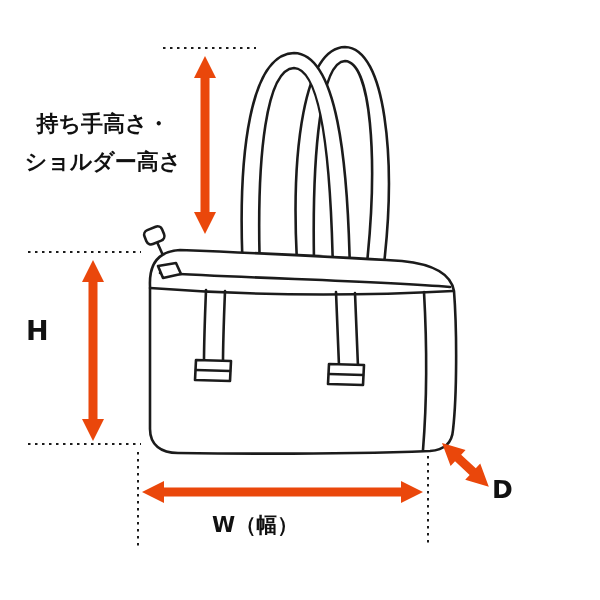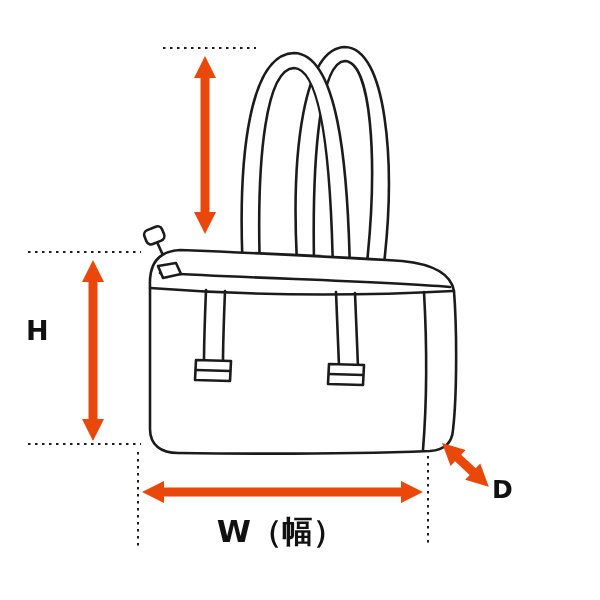--- a/index.html
+++ b/index.html
@@ -84,6 +84,7 @@
     </g>
   </svg>
 
+  <div class="lbl lbl-handle-1">持ち手高さ・</div>
 
   <div class="lbl lbl-h">H</div>
 

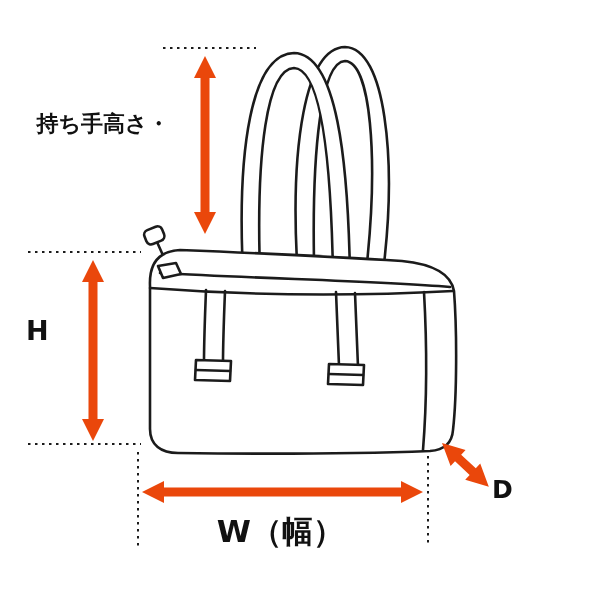--- a/index.html
+++ b/index.html
@@ -85,6 +85,7 @@
   </svg>
 
   <div class="lbl lbl-handle-1">持ち手高さ・</div>
+  <div class="lbl lbl-handle-2">ショルダー高さ</div>
 
   <div class="lbl lbl-h">H</div>
 

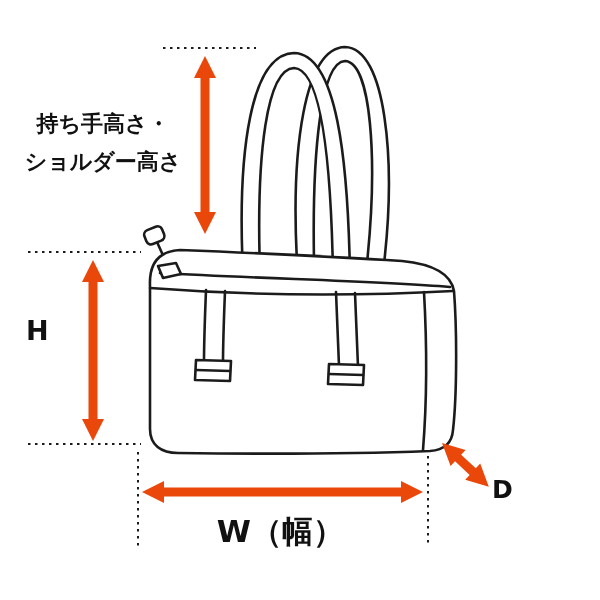--- a/index.html
+++ b/index.html
@@ -23,7 +23,7 @@
   .lbl-handle-2 { left:8px;   top:148px; width:190px; text-align:center; font-size:22px; }
   .lbl-h        { left:26px;  top:314px; font-size:27px; }
   .lbl-h-sub    { left:8px;   top:350px; font-size:22px; }
-  .lbl-w        { left:194px; top:512px; width:150px; text-align:right; font-size:31px; }
+  .lbl-w        { left:212px; top:512px; width:150px; text-align:left; font-size:21px; }
   .lbl-d        { left:492px; top:474px; font-size:25px; }
   .lbl-d-sub    { left:468px; top:506px; font-size:22px; }
 </style>

